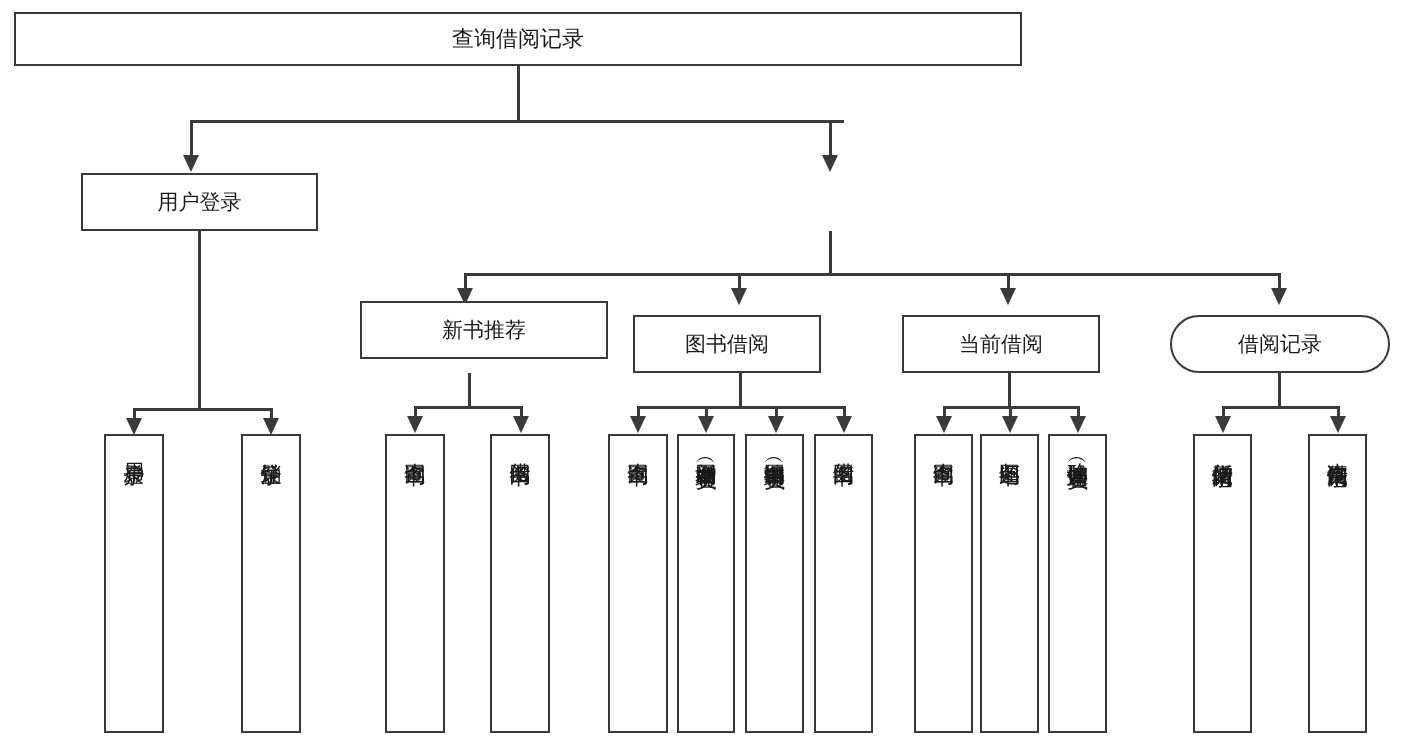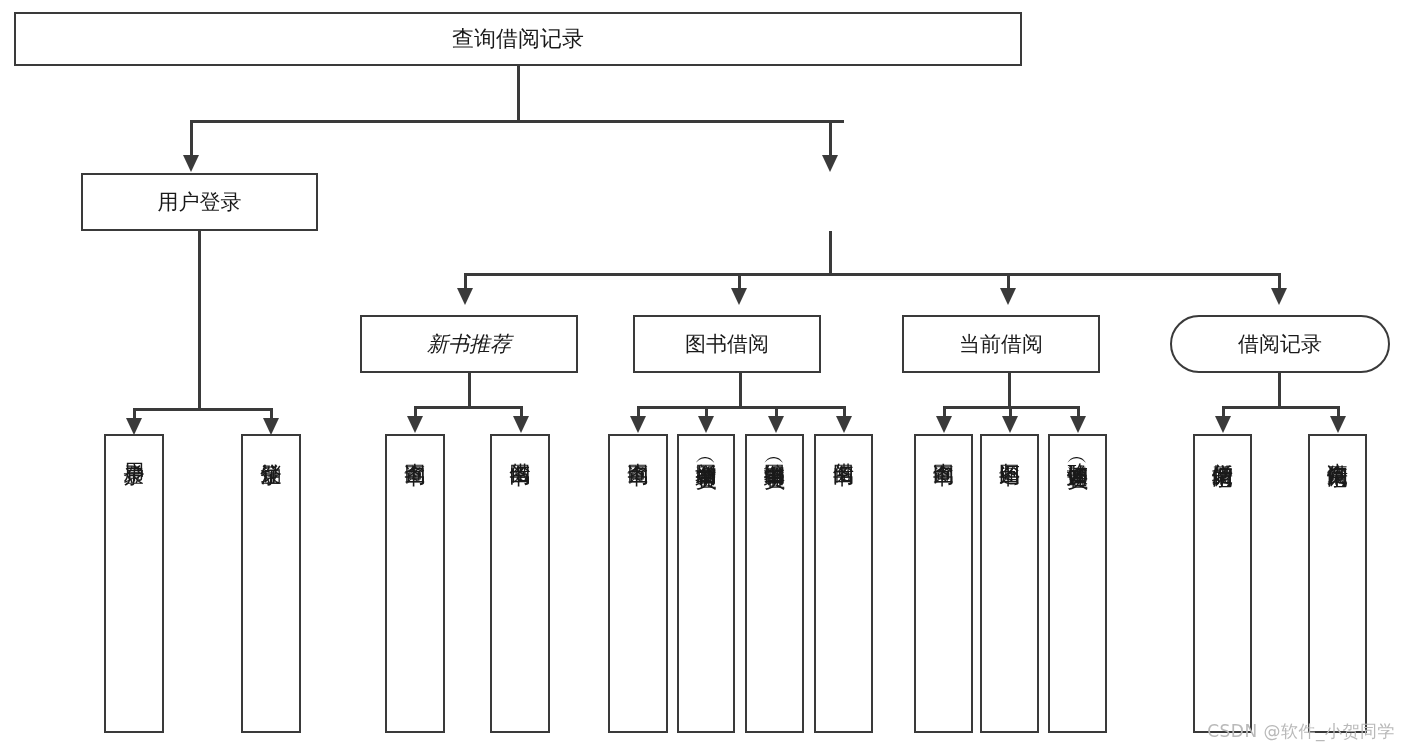--- a/index.html
+++ b/index.html
@@ -124,7 +124,7 @@
   <div class="ln vln" style="left:1278px; top:273px; height:18px;"></div>
   <div class="arrow" style="left:1271px; top:288px;"></div>
 
-  <div class="node level2" style="left:360px; top:315px; width:218px; height:58px;font-style:italic;">
+  <div class="node level2" style="left:360px; top:301px; width:248px; height:58px;">
     <span>新书推荐</span>
   </div>
   <div class="node level2" style="left:633px; top:315px; width:188px; height:58px;">

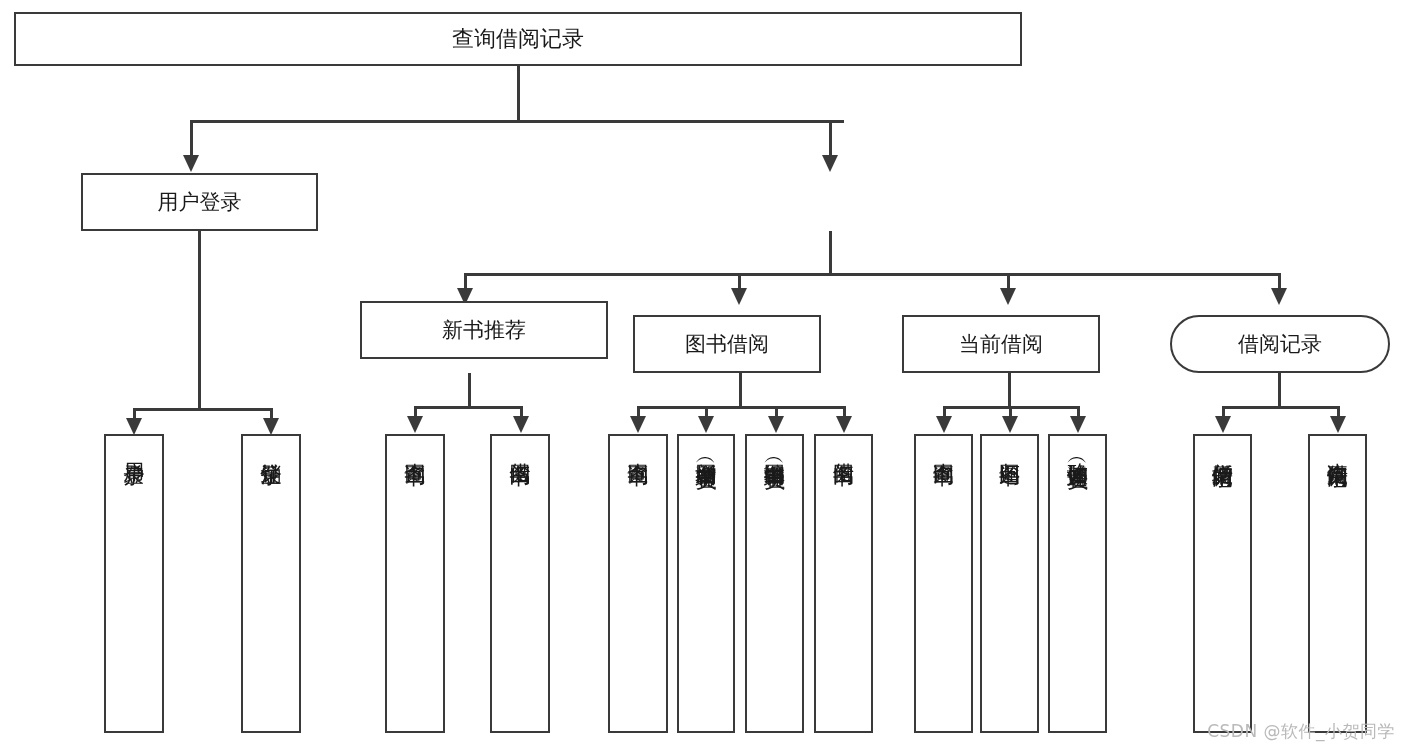--- a/index.html
+++ b/index.html
@@ -215,7 +215,6 @@
     <span class="vtext">查询借阅记录</span>
   </div>
 
-  <div id="watermark">CSDN @软件_小贺同学</div>
 
 </div>
 

